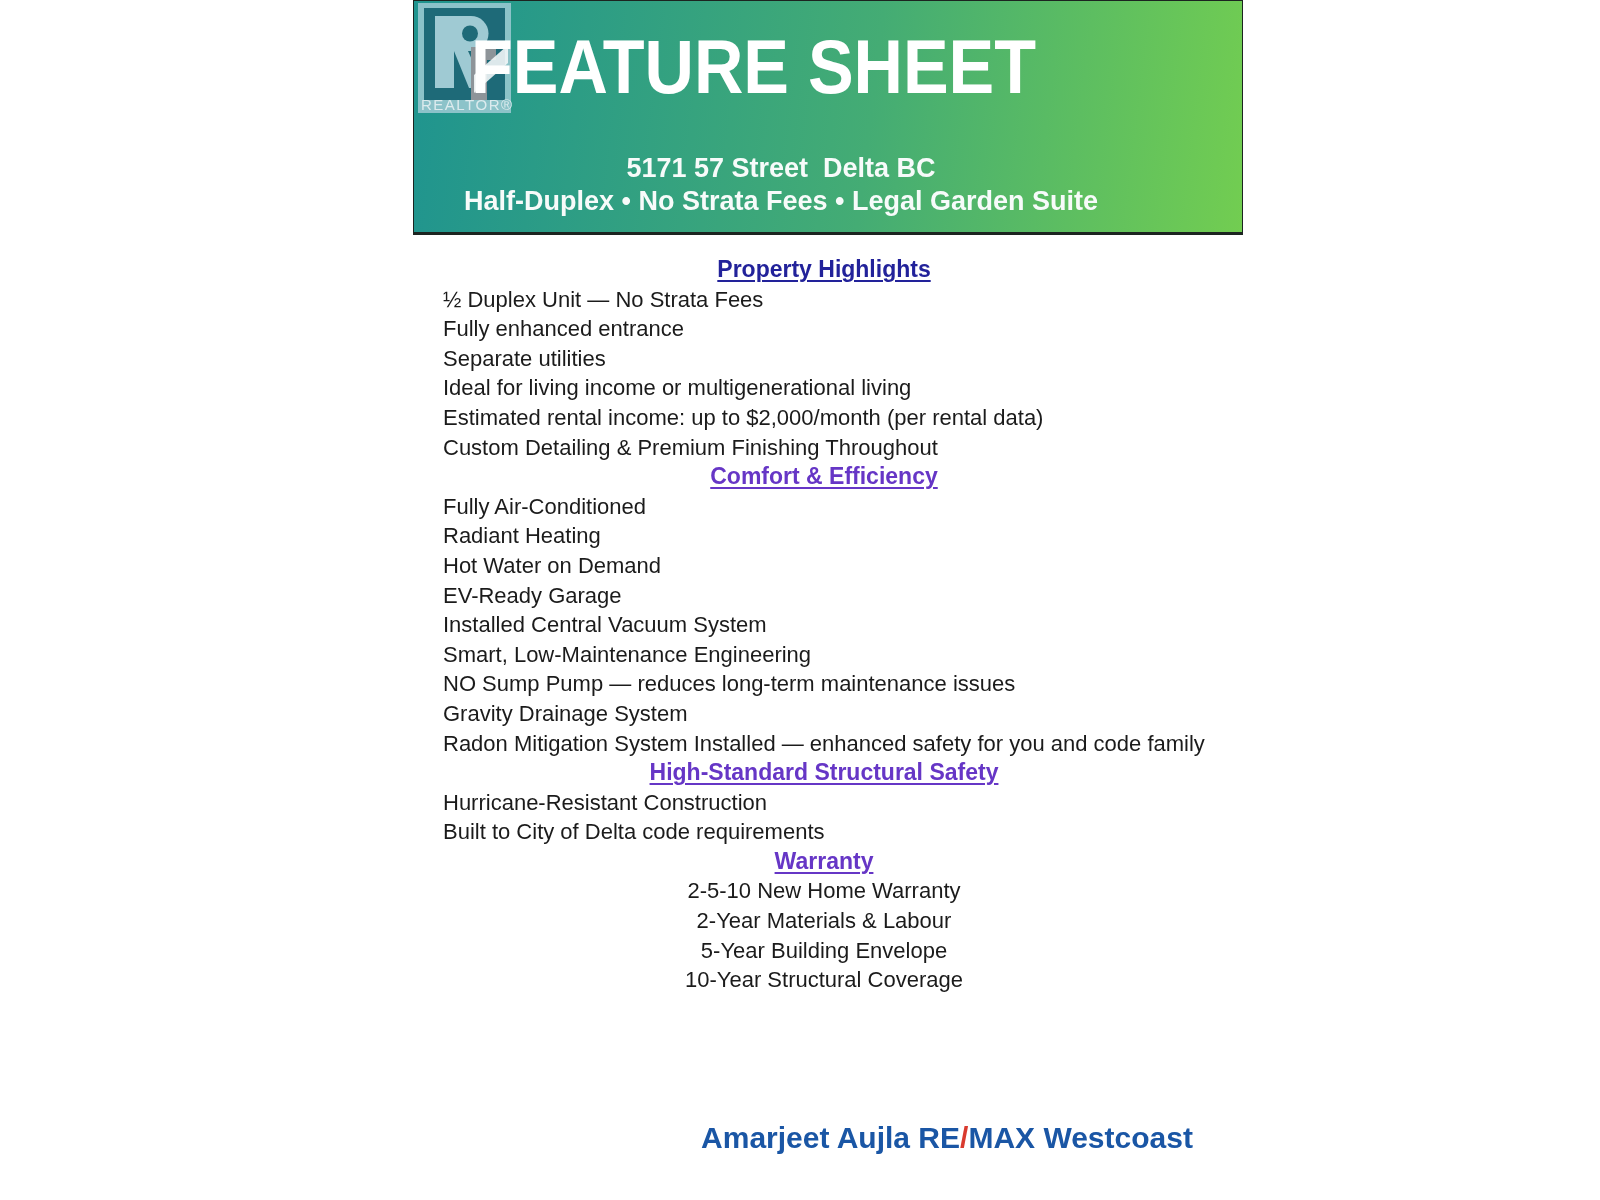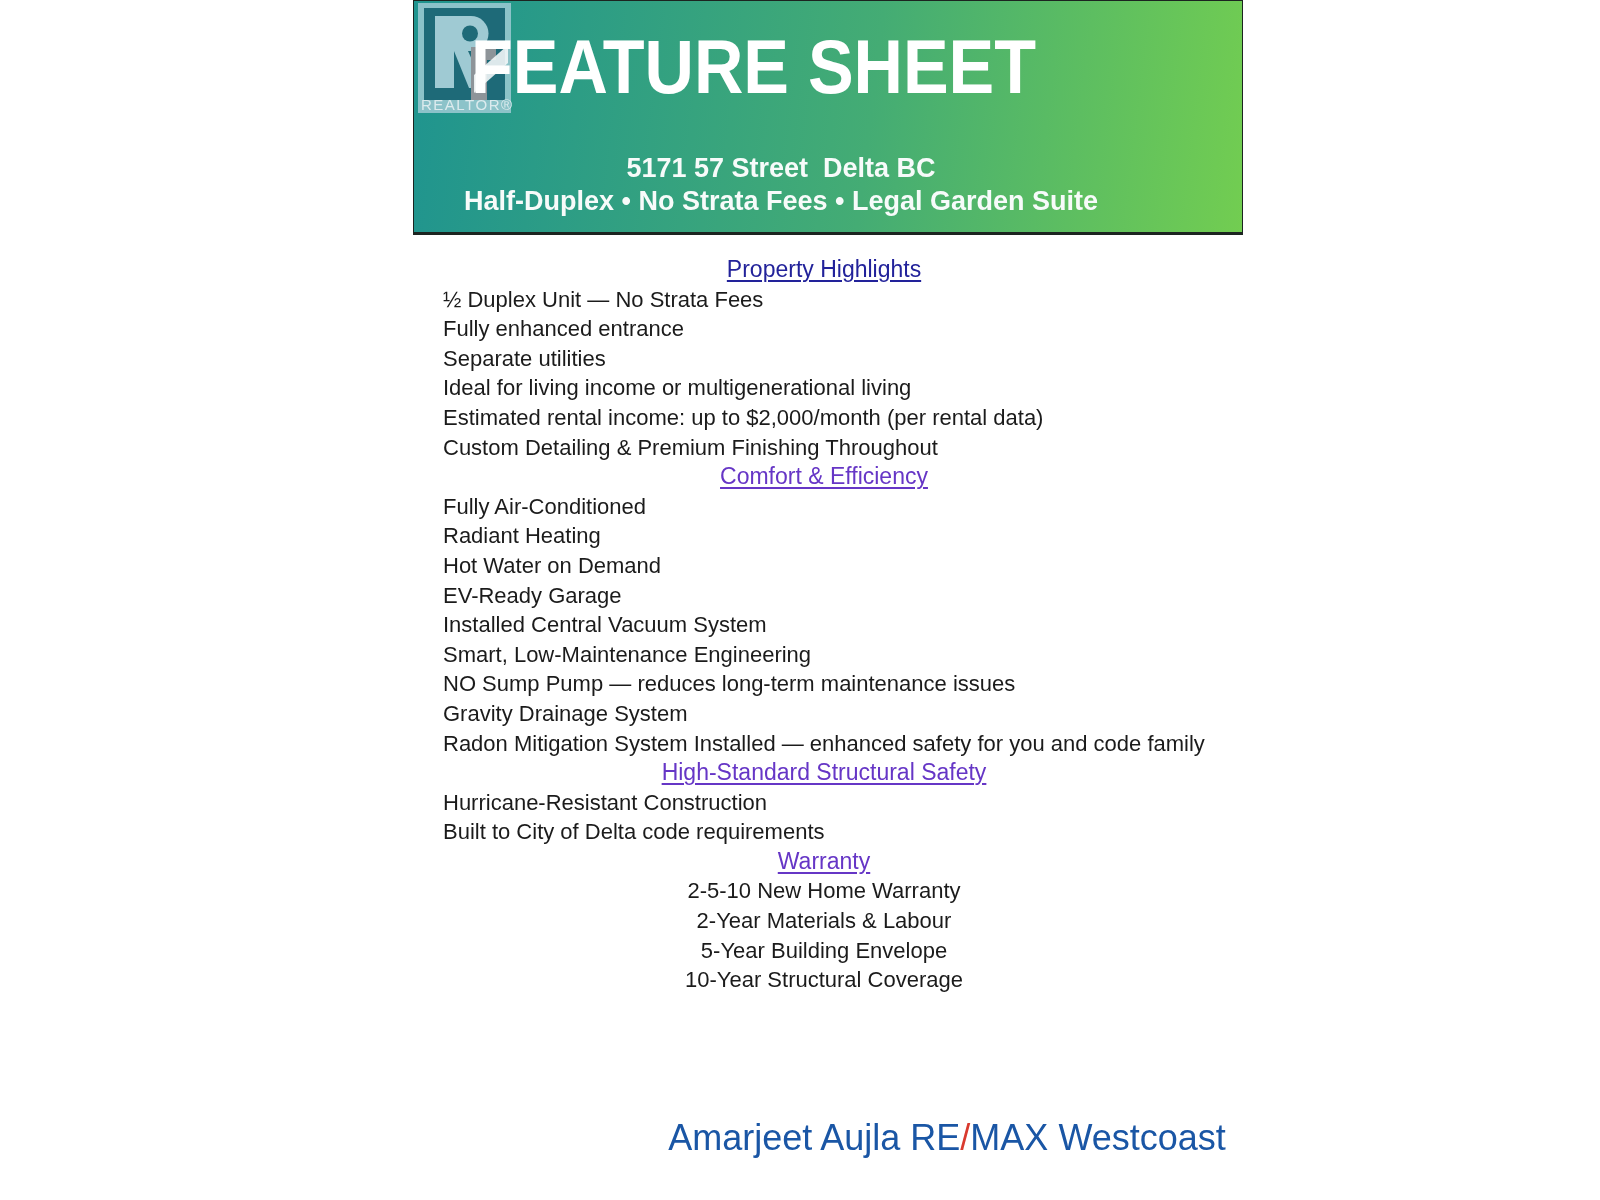--- a/index.html
+++ b/index.html
@@ -60,7 +60,7 @@
     font-size:22px;line-height:29.6px;color:var(--body-text);
   }
   .line{min-height:29.6px;}
-  .line.heading{text-align:center;font-weight:400;font-size:23px;}
+  .line.heading{text-align:center;font-weight:700;font-size:23px;}
   .line.heading .hx{text-decoration:underline;text-decoration-thickness:2px;text-underline-offset:3px;}
   .line.heading.navy .hx{color:var(--heading-navy);}
   .line.heading.purple .hx{color:var(--heading-purple);}

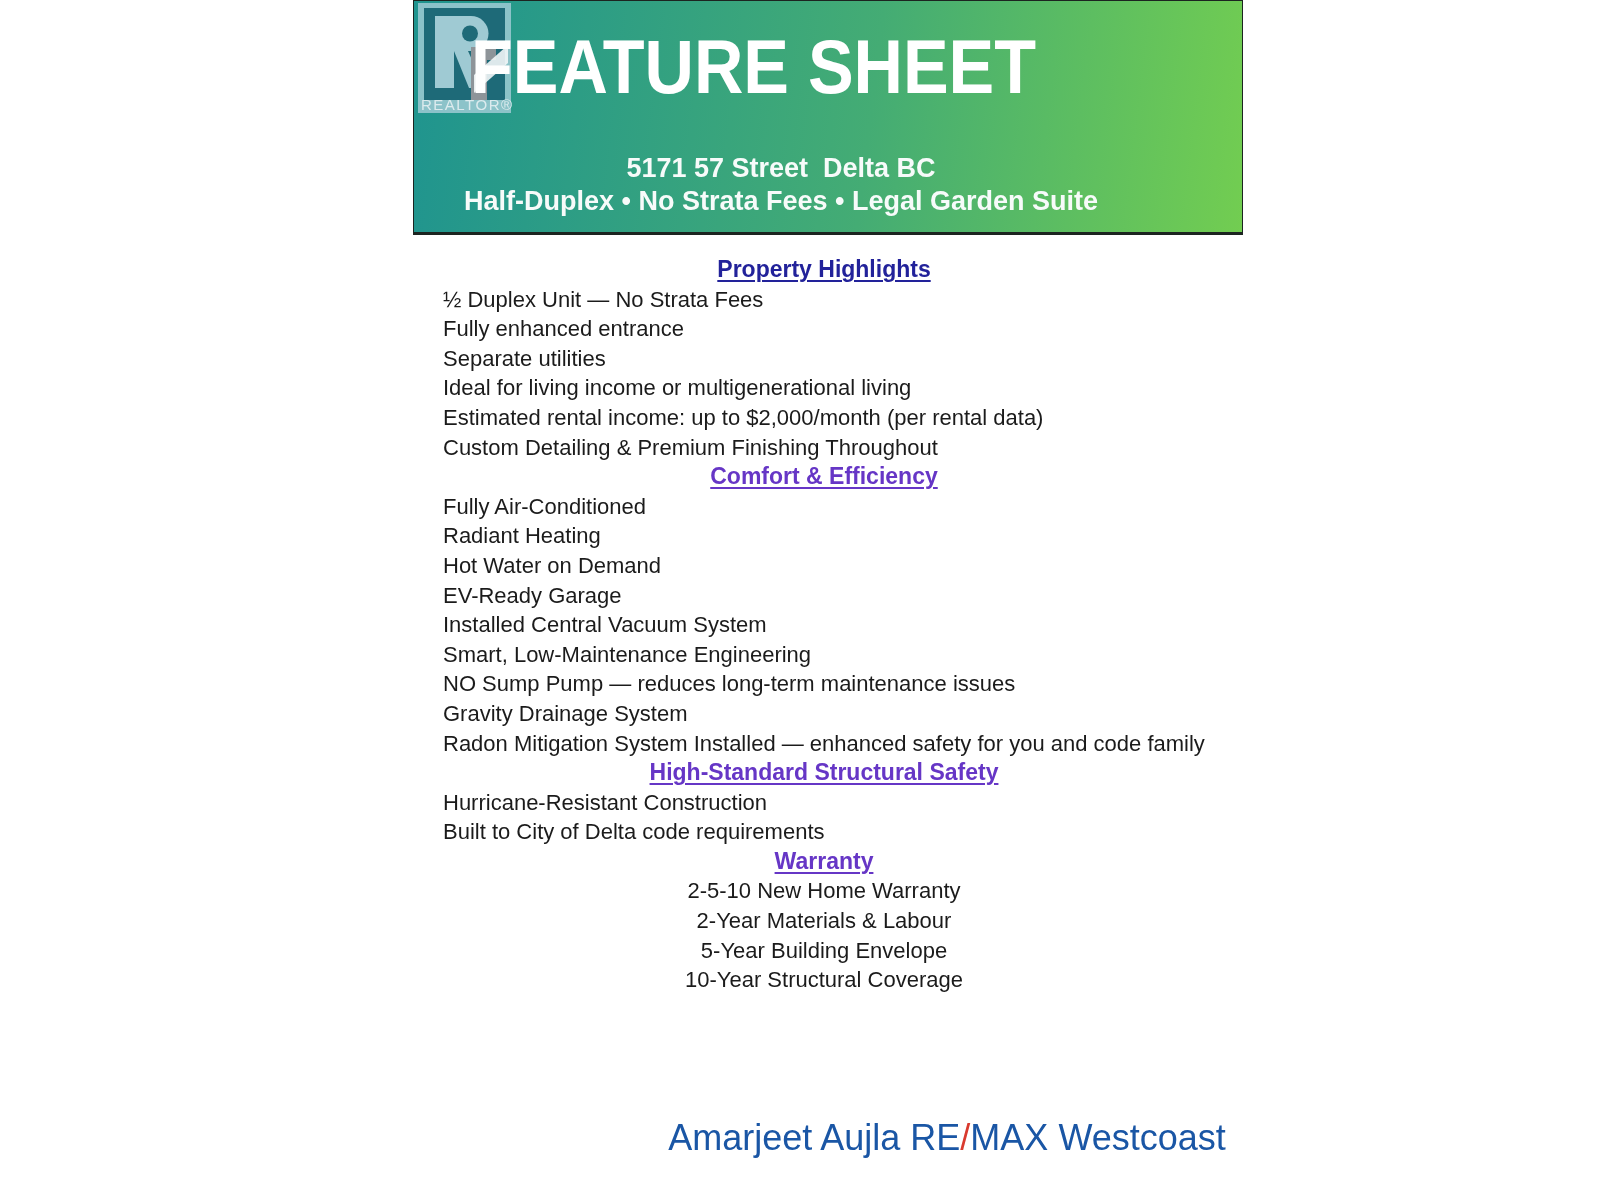--- a/index.html
+++ b/index.html
@@ -68,7 +68,7 @@
   
   .footer{
     position:absolute;left:902px;top:1120px;transform:translateX(-50%);
-    font-size:36px;line-height:36px;font-weight:400;color:var(--footer-blue);
+    font-size:30px;line-height:36px;font-weight:700;color:var(--footer-blue);
     white-space:nowrap;
   }
   .footer .slash{color:var(--slash-red);}

